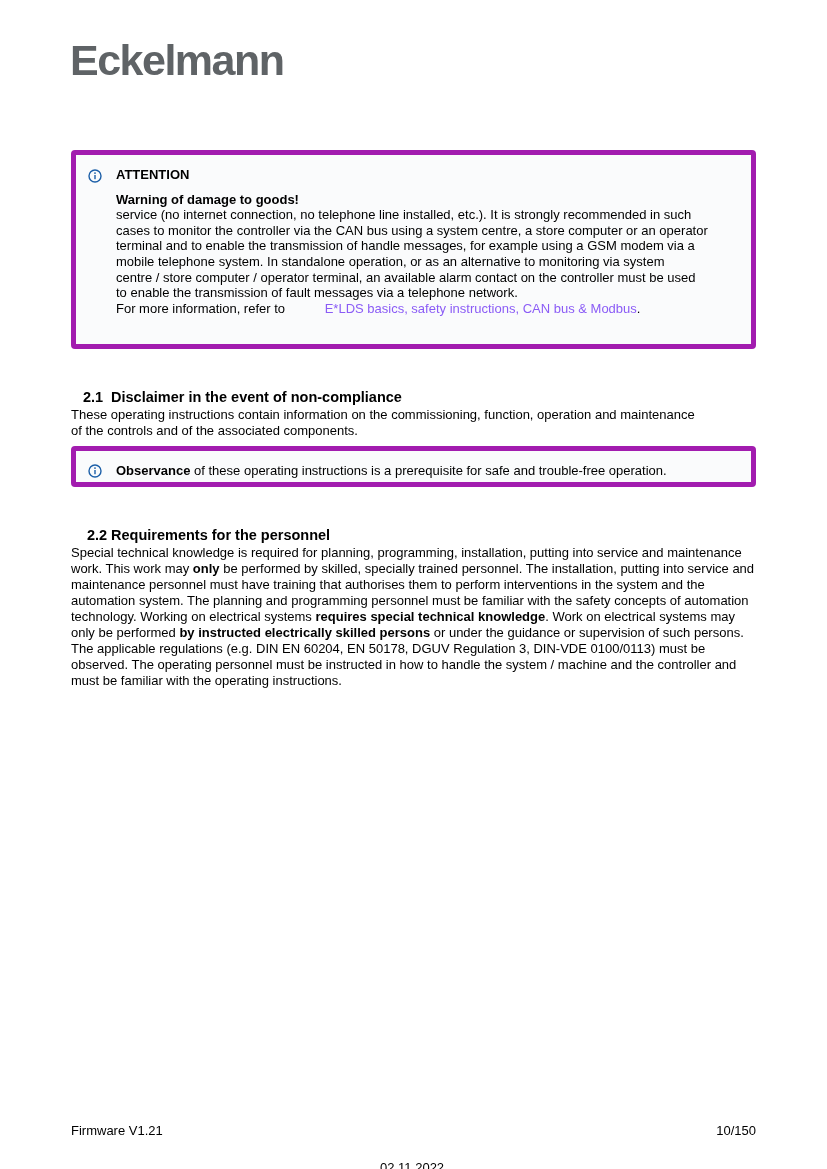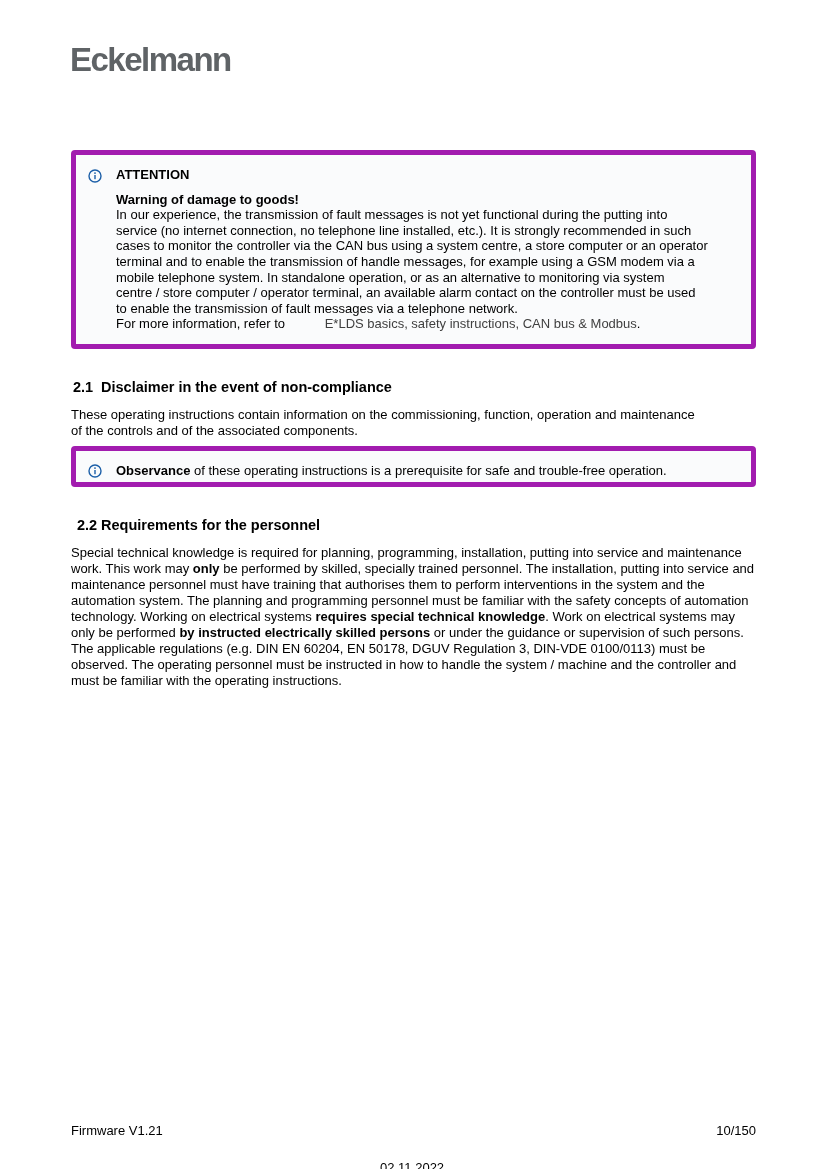--- a/index.html
+++ b/index.html
@@ -6,7 +6,7 @@
   body { width:827px; height:1169px; position:relative; overflow:hidden;
          font-family:"Liberation Sans", sans-serif; color:#000; }
   .logo { position:absolute; left:70px; top:40px; font-family:"Liberation Sans", sans-serif;
-          font-weight:700; font-size:33px; letter-spacing:-1.5px; color:#5f6366; line-height:40px; }
+          font-weight:700; font-size:43px; letter-spacing:-1.5px; color:#5f6366; line-height:40px; }
   .notice { position:absolute; left:71px; border:5px solid #a21caf; border-radius:4px;
             background:#fafbfc; box-sizing:border-box; width:685px; }
   .notice .icon { position:absolute; left:12px; width:14px; height:14px; }

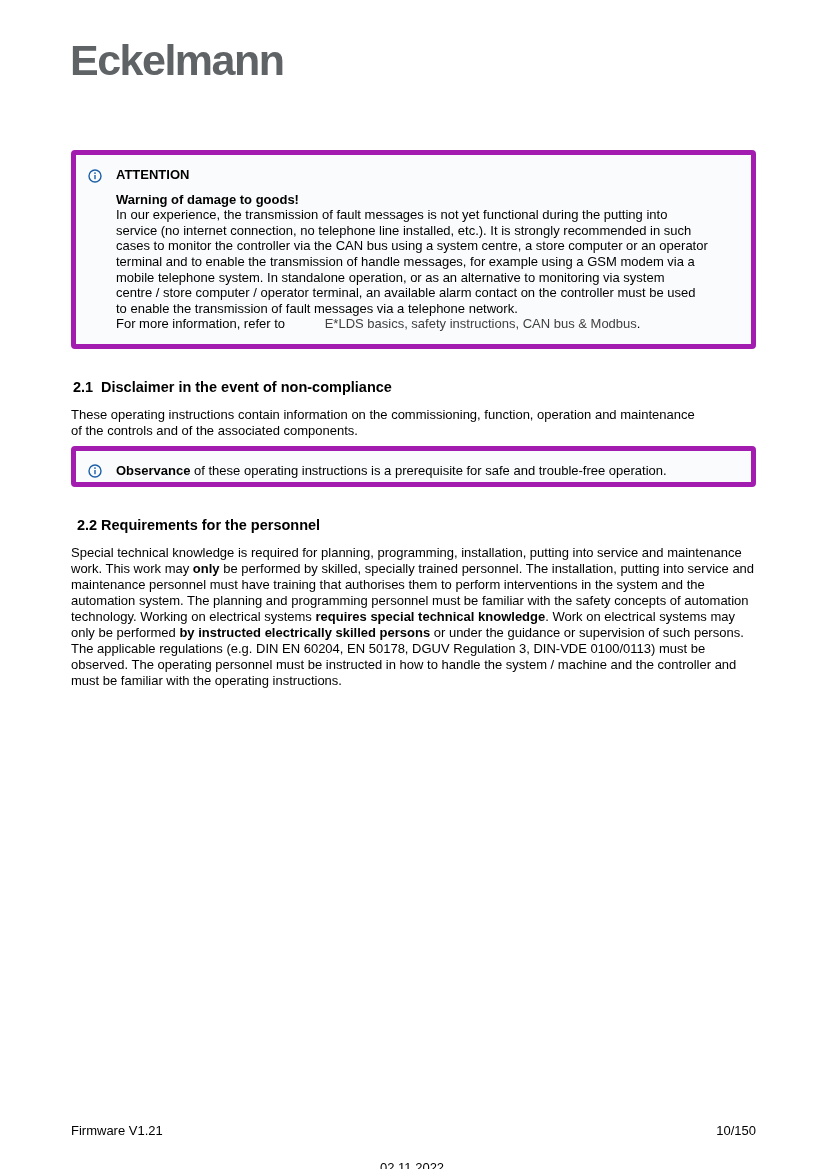--- a/index.html
+++ b/index.html
@@ -48,7 +48,6 @@
   <div class="content">
     <div class="title">ATTENTION</div>
     <div class="subtitle">Warning of damage to goods!</div>
-    <div>In our experience, the transmission of fault messages is not yet functional during the putting into</div>
     <div>service (no internet connection, no telephone line installed, etc.). It is strongly recommended in such</div>
     <div>cases to monitor the controller via the CAN bus using a system centre, a store computer or an operator</div>
     <div>terminal and to enable the transmission of handle messages, for example using a GSM modem via a</div>

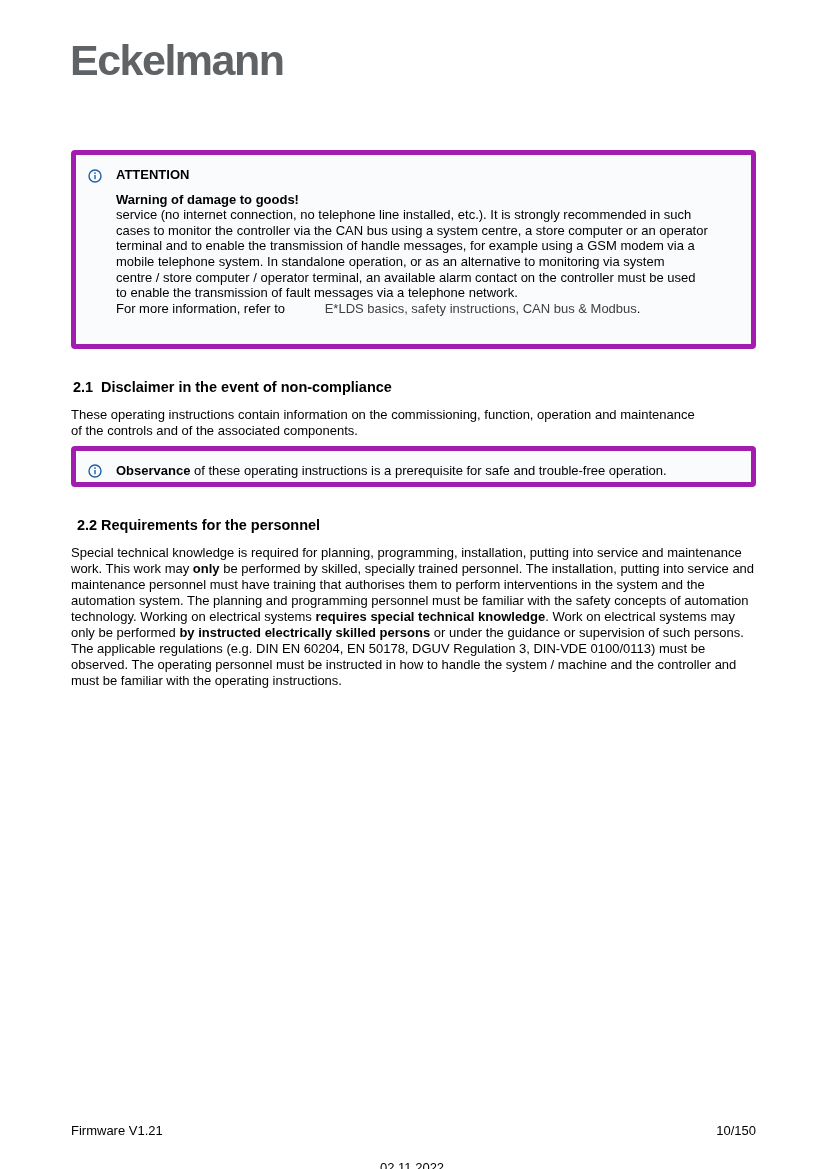--- a/index.html
+++ b/index.html
@@ -15,7 +15,7 @@
   .notice-1 .content { position:absolute; left:40px; top:12px; right:10px; font-size:13px; line-height:15.6px; }
   .notice-1 .title { font-weight:700; margin-bottom:9px; }
   .notice-1 .subtitle { font-weight:700; }
-  .link { color:#404040;padding-left:36px; }
+  .link { color:#8b5cf6;padding-left:36px; }
   .notice-2 { top:446px; height:41px; }
   .notice-2 .icon { top:13px; }
   .notice-2 .content { position:absolute; left:40px; top:12px; font-size:13px; line-height:15.6px; }

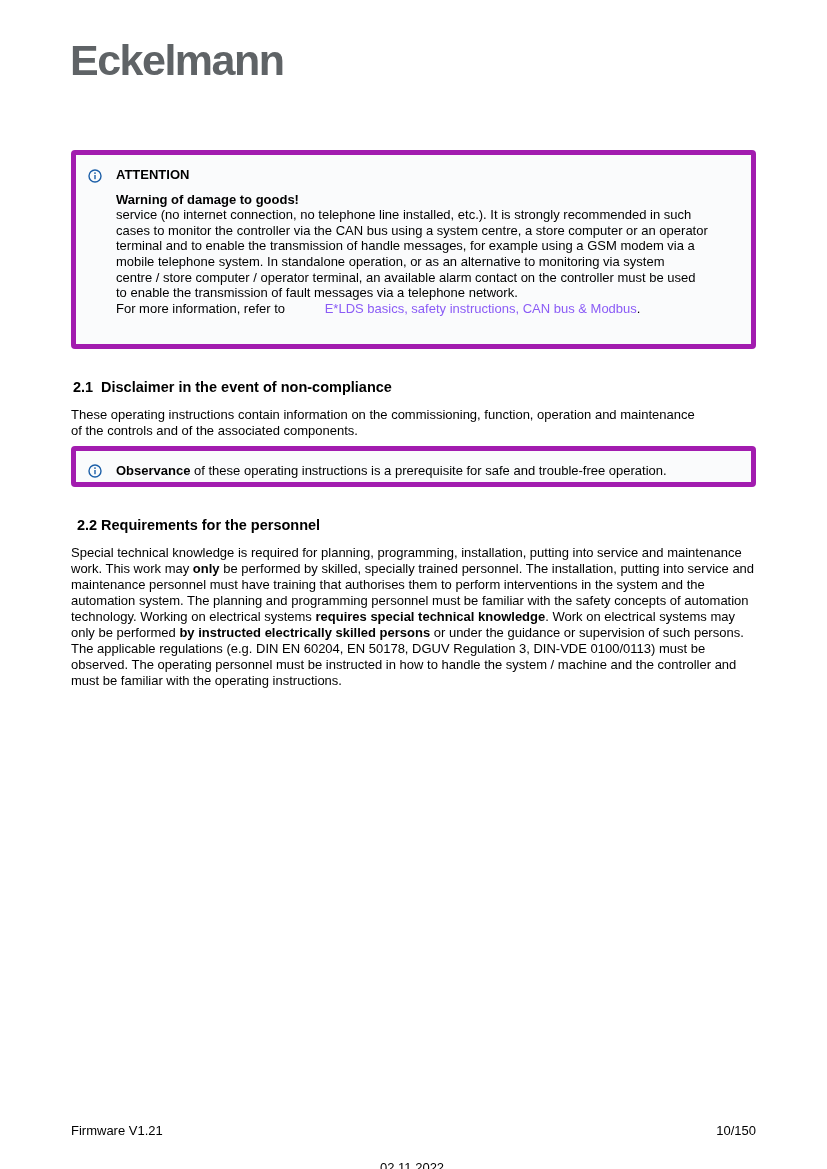--- a/index.html
+++ b/index.html
@@ -19,7 +19,7 @@
   .notice-2 { top:446px; height:41px; }
   .notice-2 .icon { top:13px; }
   .notice-2 .content { position:absolute; left:40px; top:12px; font-size:13px; line-height:15.6px; }
-  h2 { position:absolute; left:71px; margin:2px; font-size:14.5px; font-weight:700; line-height:17px; }
+  h2 { position:absolute; left:71px; margin:12px; font-size:14.5px; font-weight:700; line-height:17px; }
   .h-21 { top:377px; }
   .h-22 { top:515px;text-align:center; }
   .h-num { display:inline-block; width:28px; }

